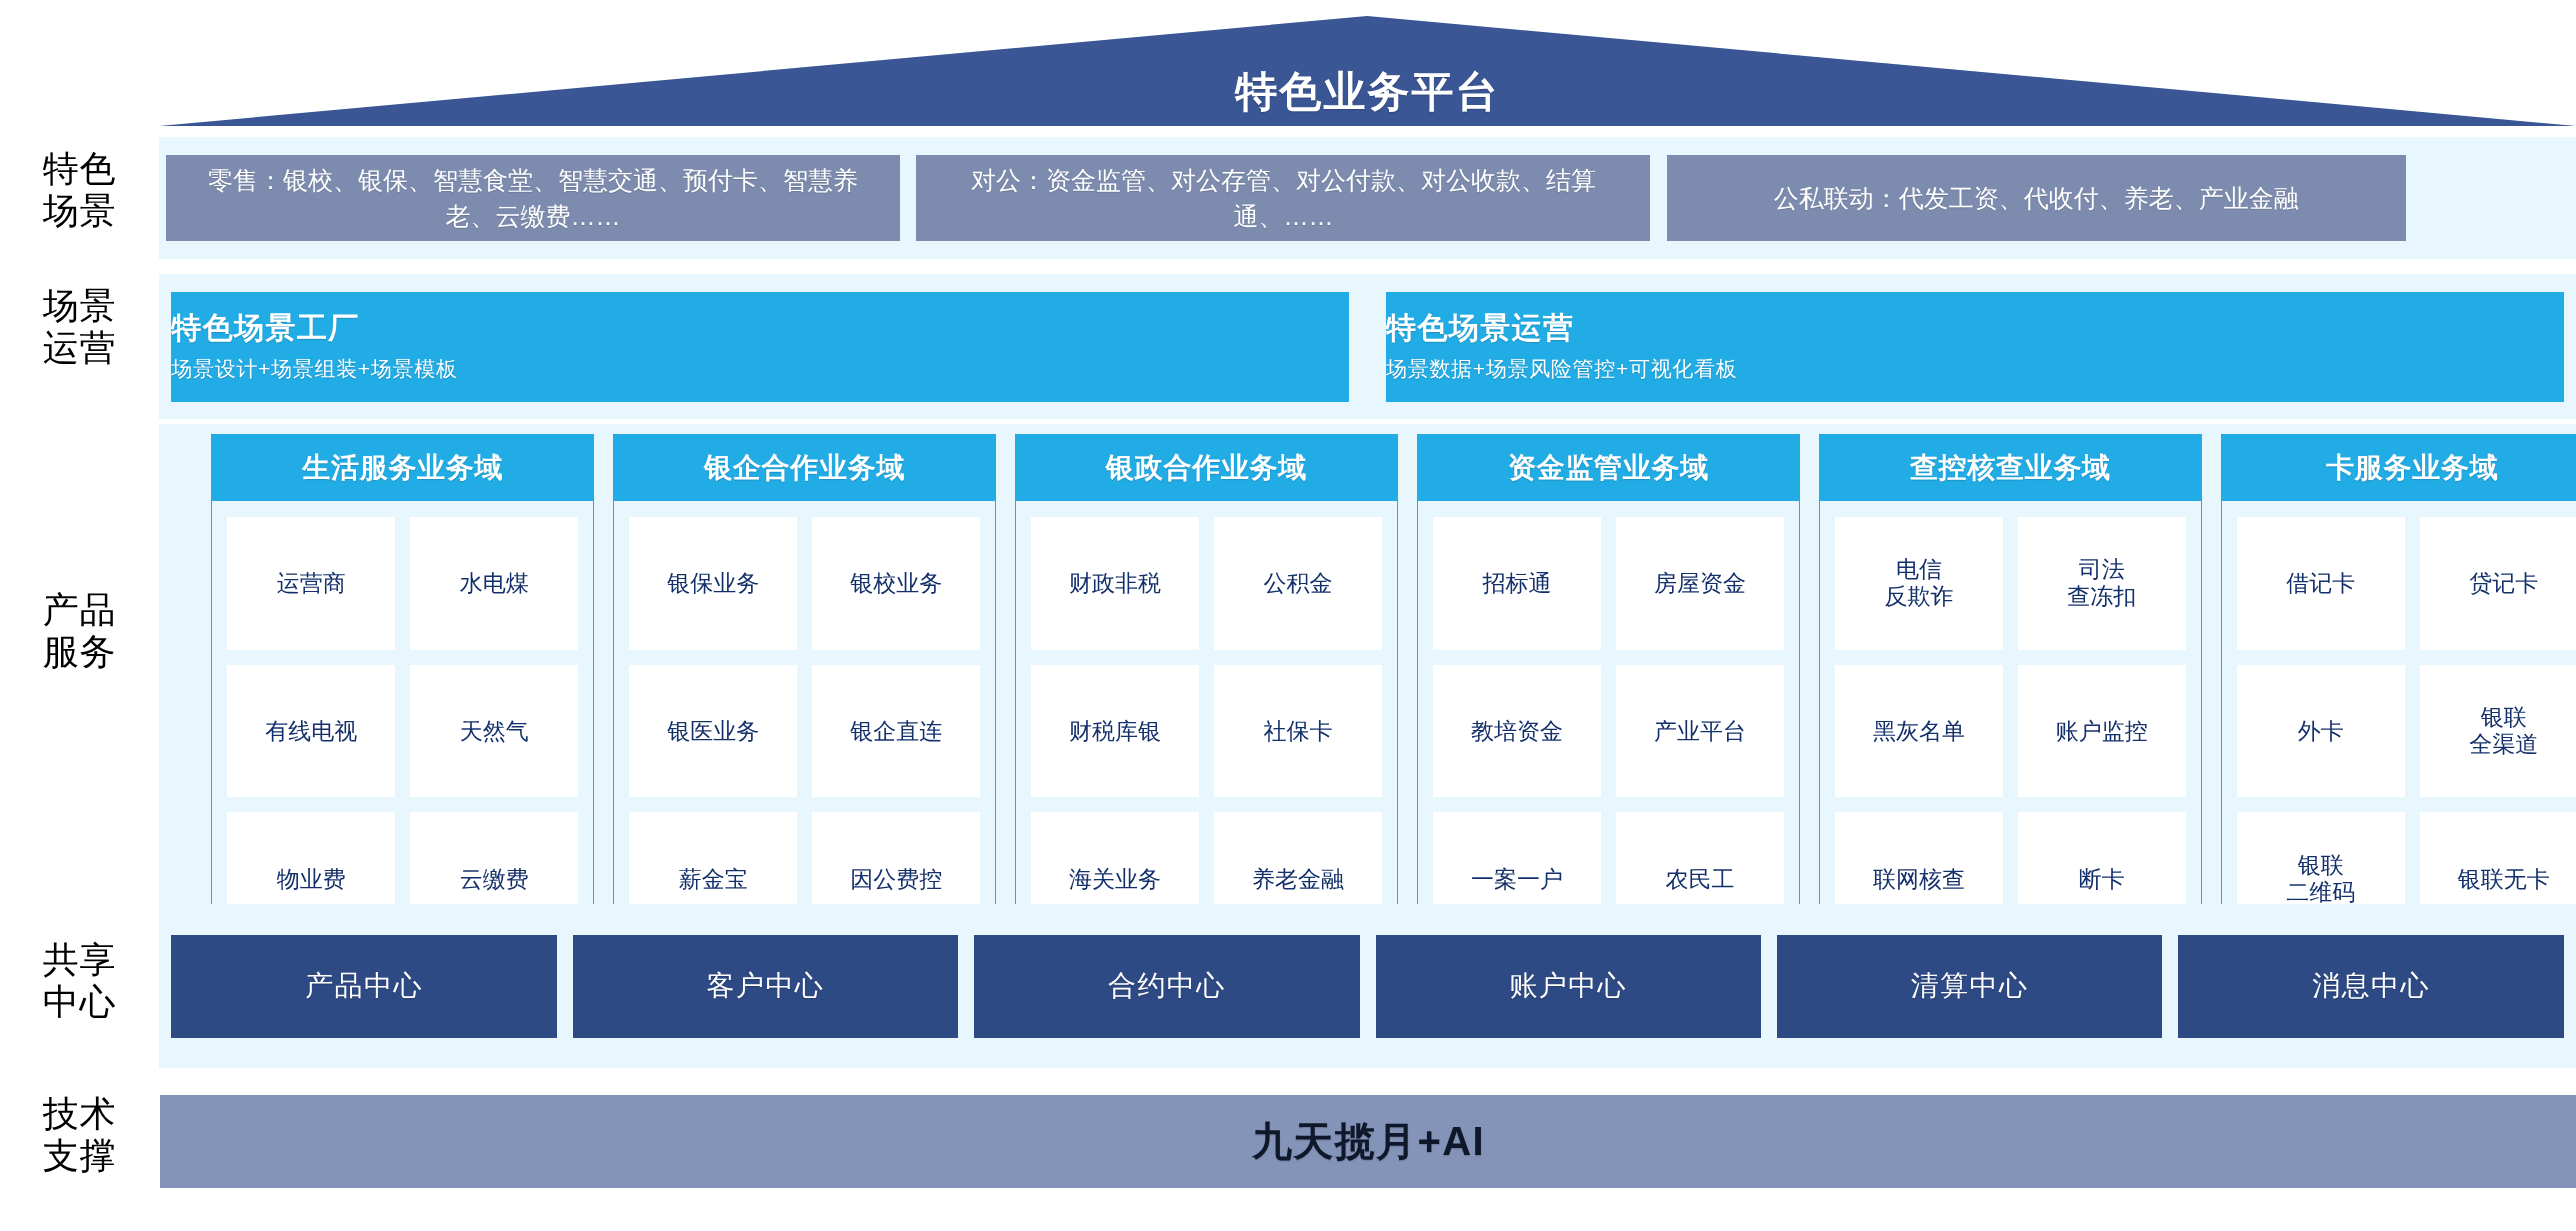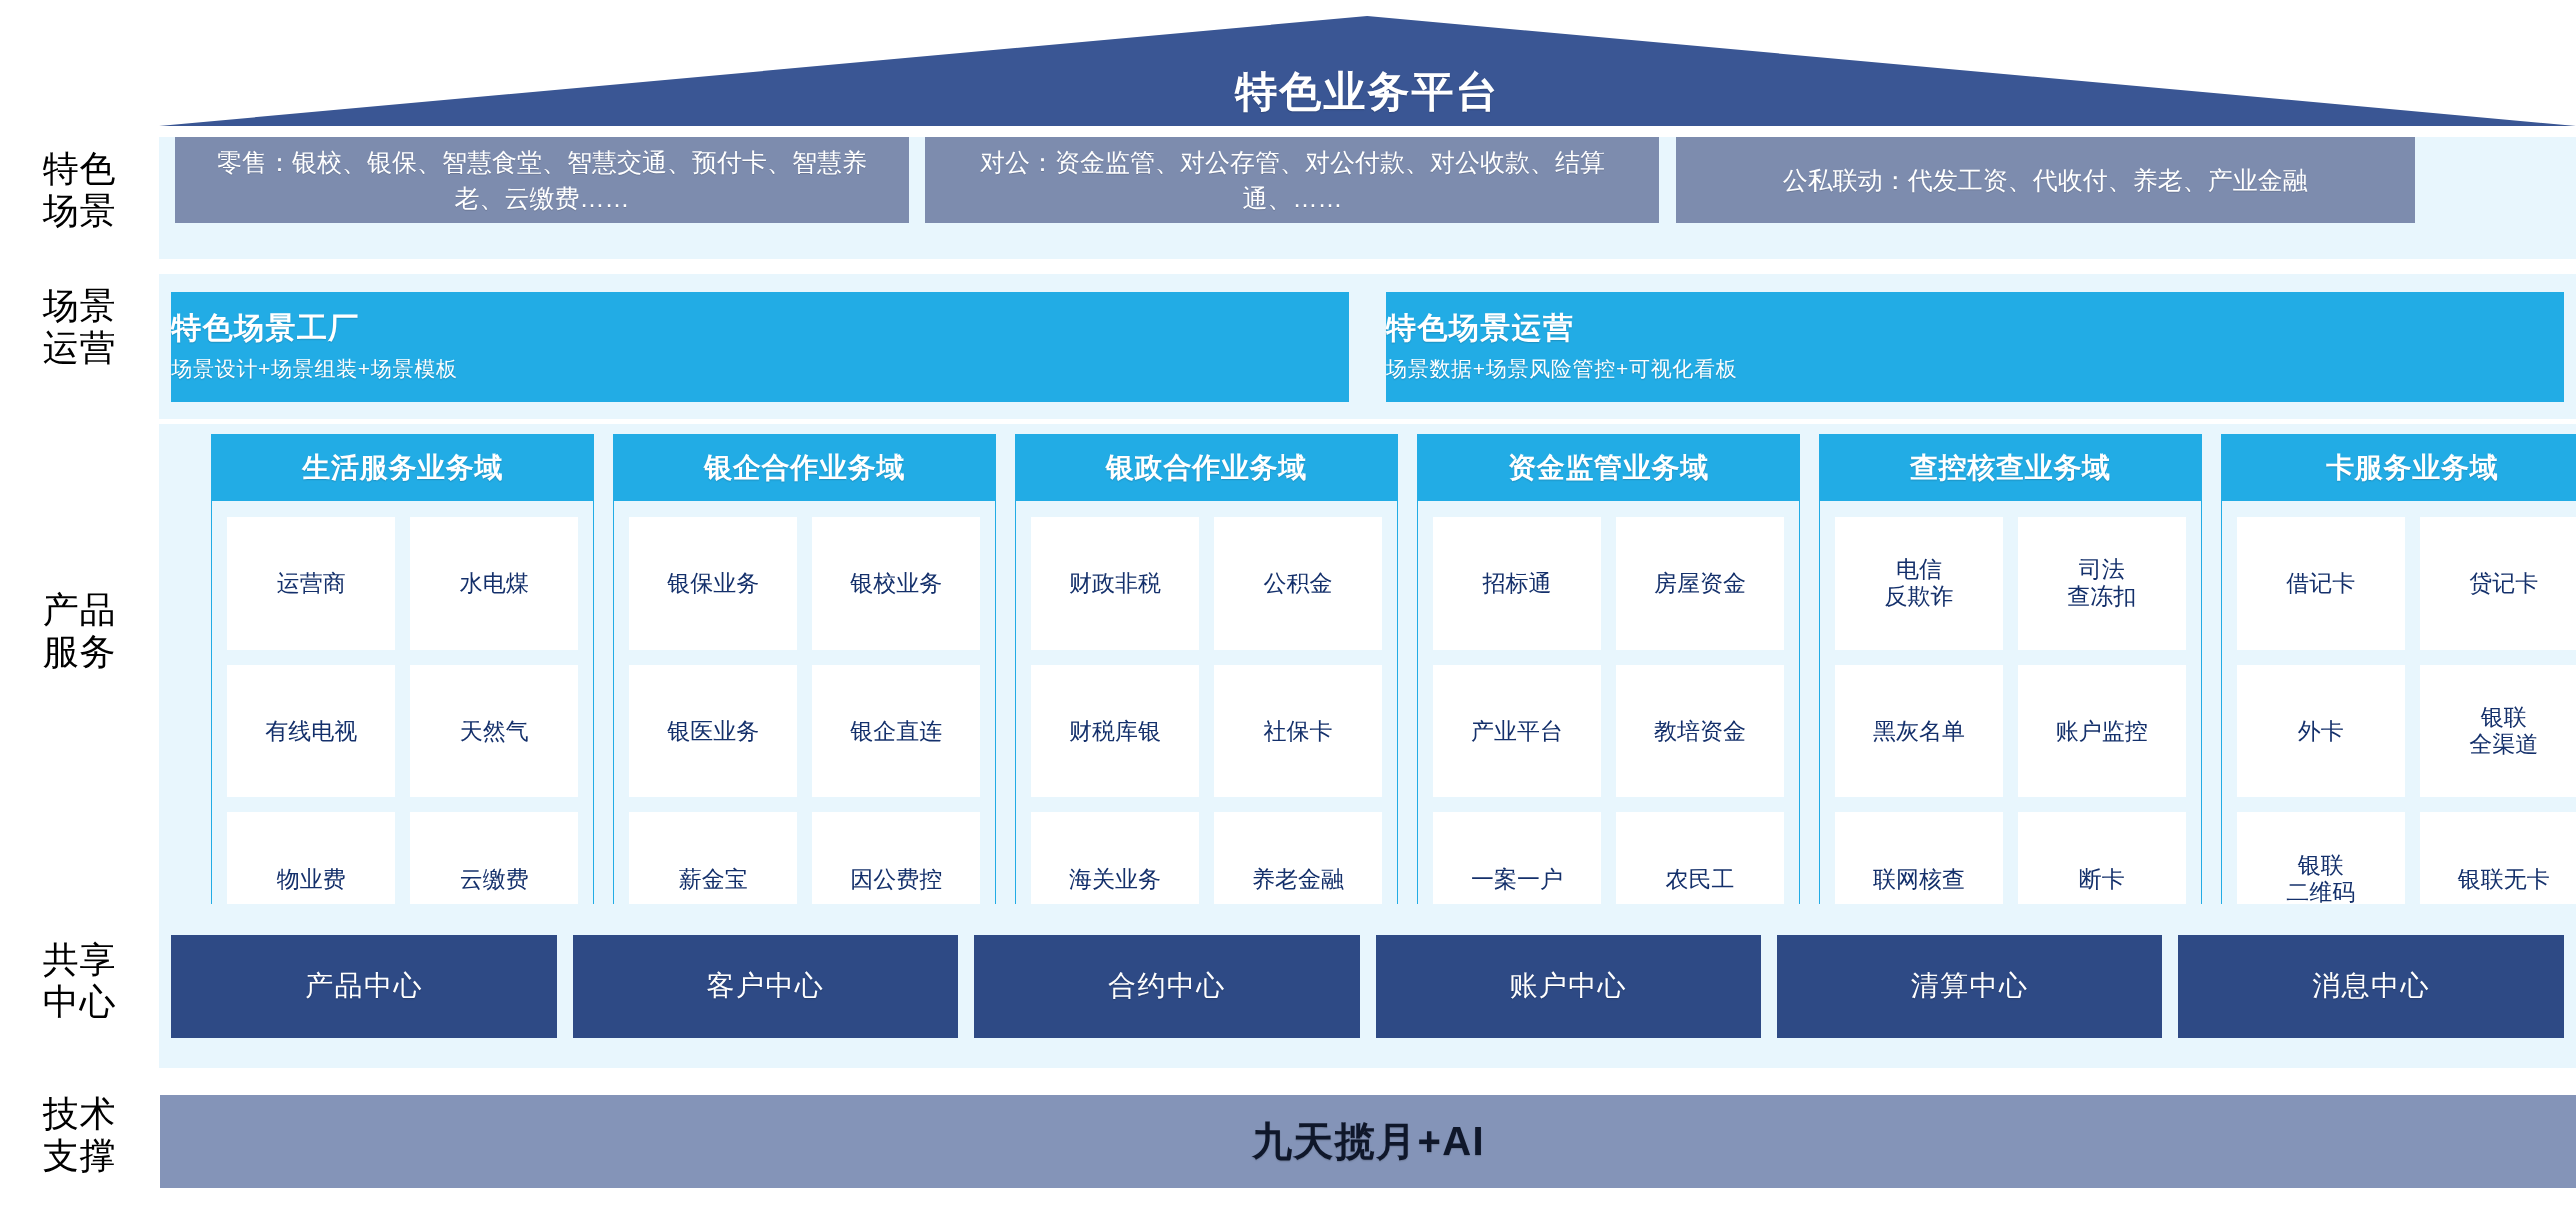--- a/index.html
+++ b/index.html
@@ -45,7 +45,7 @@
   }
 
   
-  .scn-row{display:flex;align-items:flex-start;height:100%;padding:0 16px;box-sizing:border-box;gap:16.4px;}
+  .scn-row{display:flex;align-items:center;height:100%;padding:0 7px;box-sizing:border-box;gap:16.4px;}
   .scn-box{
     background:#7d8cae;color:#ffffff;
     display:flex;align-items:center;justify-content:center;text-align:center;

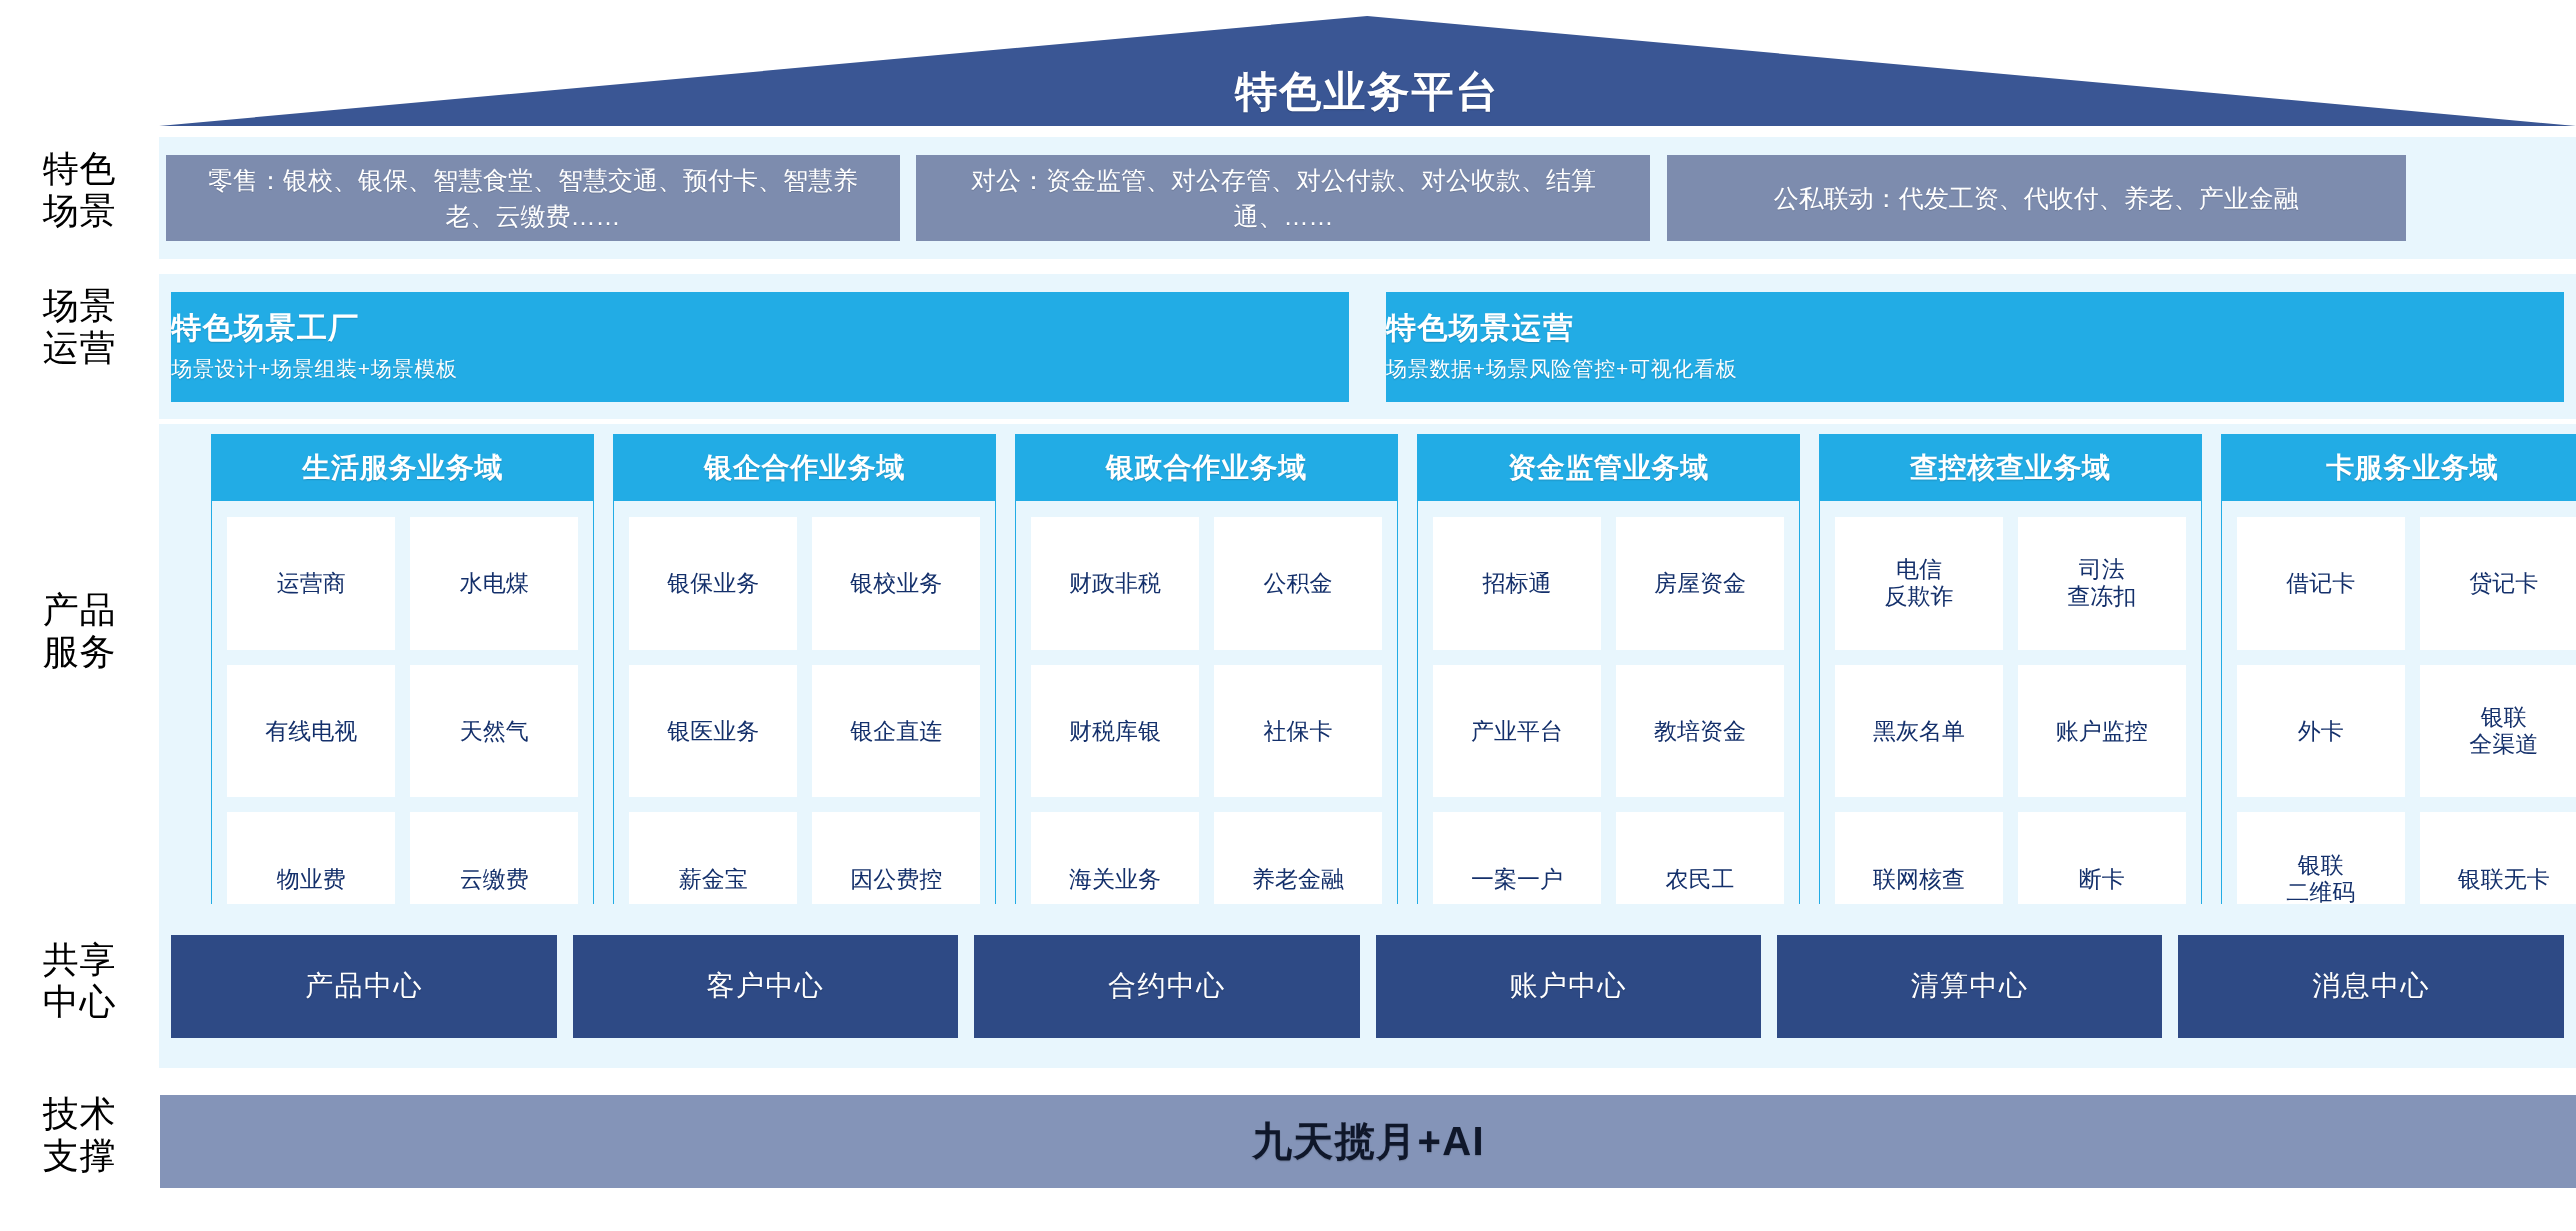--- a/index.html
+++ b/index.html
@@ -270,10 +270,10 @@
                 <div><span>房屋资金</span></div>
               </div>
             <div class="dom-cell">
+                <div><span>教培资金</span></div>
+              </div>
+            <div class="dom-cell">
                 <div><span>产业平台</span></div>
-              </div>
-            <div class="dom-cell">
-                <div><span>教培资金</span></div>
               </div>
             <div class="dom-cell">
                 <div><span>一案一户</span></div>

